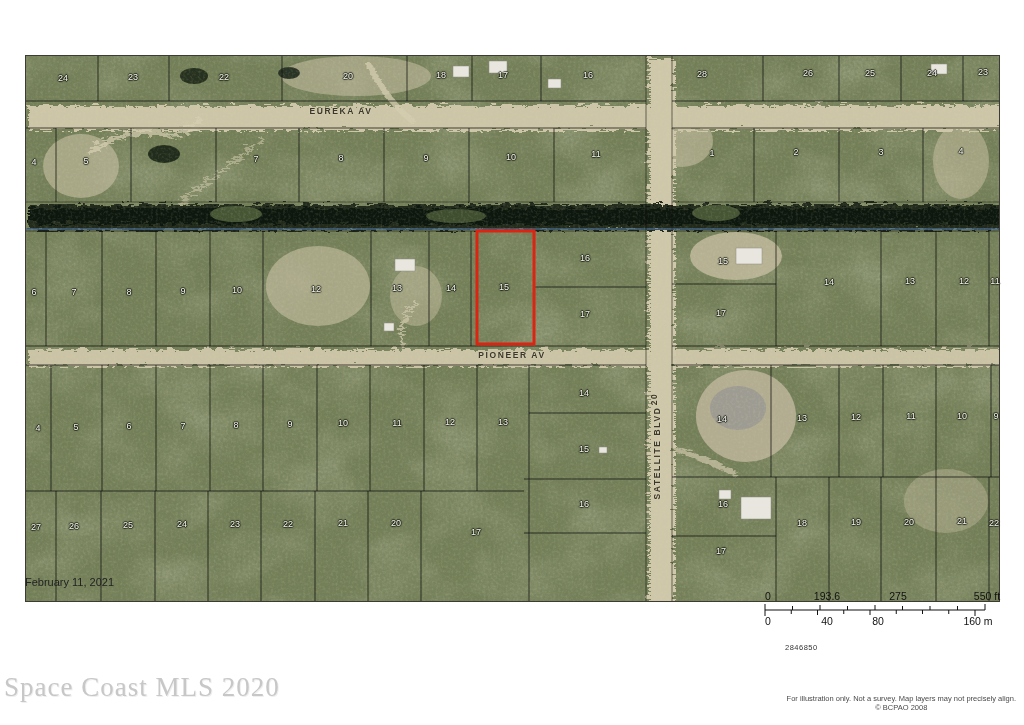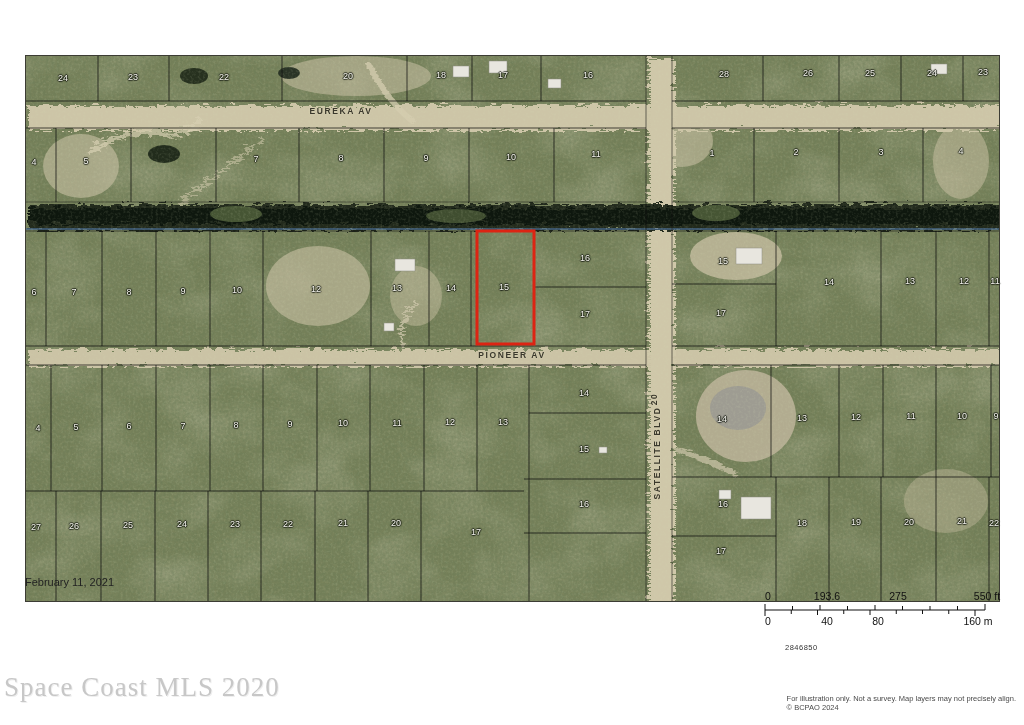--- a/index.html
+++ b/index.html
@@ -157,7 +157,7 @@
         <div class="parcel-num" style="left: 415px; top: 19px;">18</div>
         <div class="parcel-num" style="left: 477px; top: 19px;">17</div>
         <div class="parcel-num" style="left: 562px; top: 19px;">16</div>
-        <div class="parcel-num" style="left: 698px; top: 18px;">28</div>
+        <div class="parcel-num" style="left: 676px; top: 18px;">28</div>
         <div class="parcel-num" style="left: 782px; top: 17px;">26</div>
         <div class="parcel-num" style="left: 844px; top: 17px;">25</div>
         <div class="parcel-num" style="left: 906px; top: 17px;">24</div>

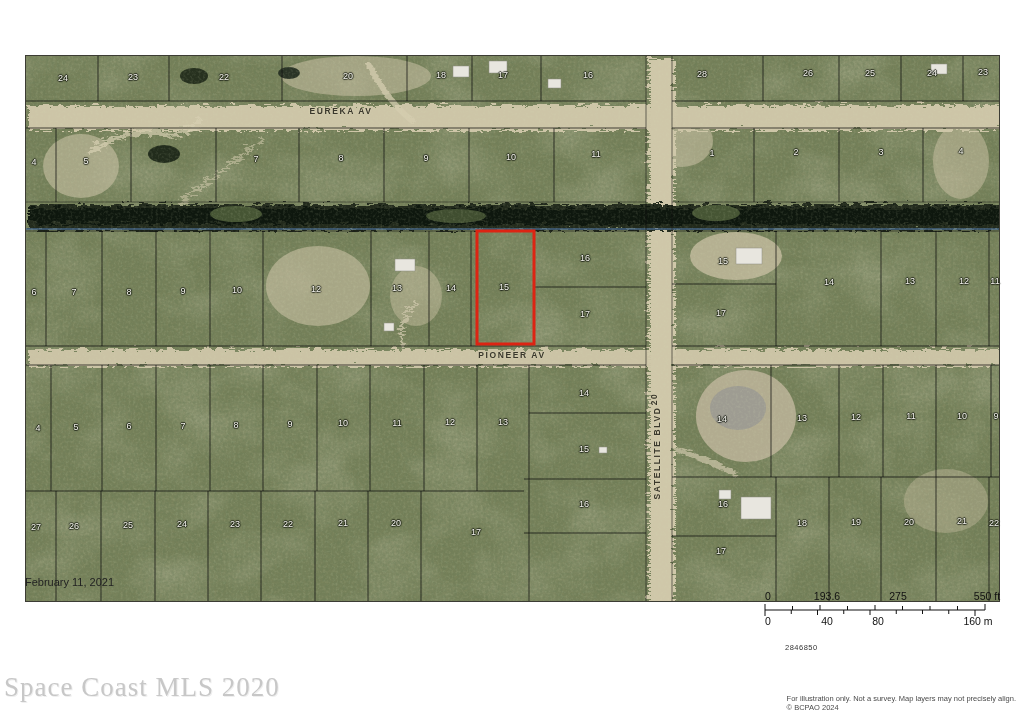--- a/index.html
+++ b/index.html
@@ -30,7 +30,7 @@
   .watermark{position:absolute;left:4px;top:672px;font-family:"Liberation Serif",serif;
       font-size:27px;color:#c7c7c7;letter-spacing:1px;
       text-shadow:1px 1px 0 #efefef;}
-  .disclaimer{position:absolute;right:8px;top:694px;text-align:left;
+  .disclaimer{position:absolute;right:8px;top:694px;text-align:center;
       font-size:7.5px;color:#4a4a4a;line-height:1.25;}
 </style>
 </head>

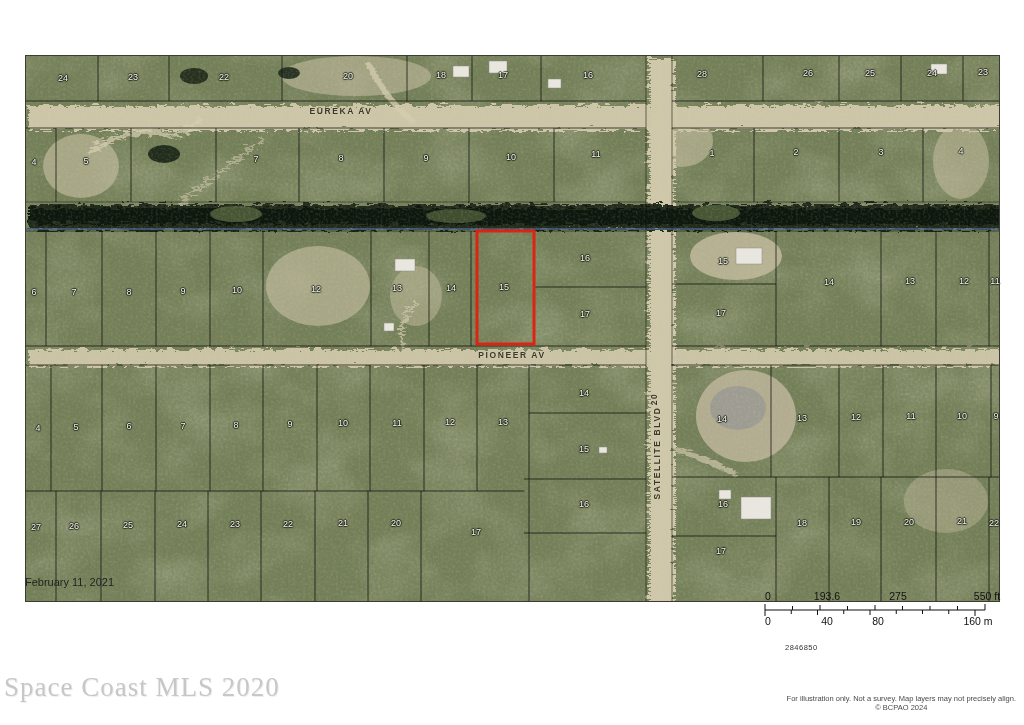--- a/index.html
+++ b/index.html
@@ -282,7 +282,7 @@
 
   <div class="disclaimer">
     <div>For illustration only. Not a survey. Map layers may not precisely align.</div>
-    <div>© BCPAO 2024</div>
+    <div>© BCPAO 2008</div>
   </div>
 
 </div>

